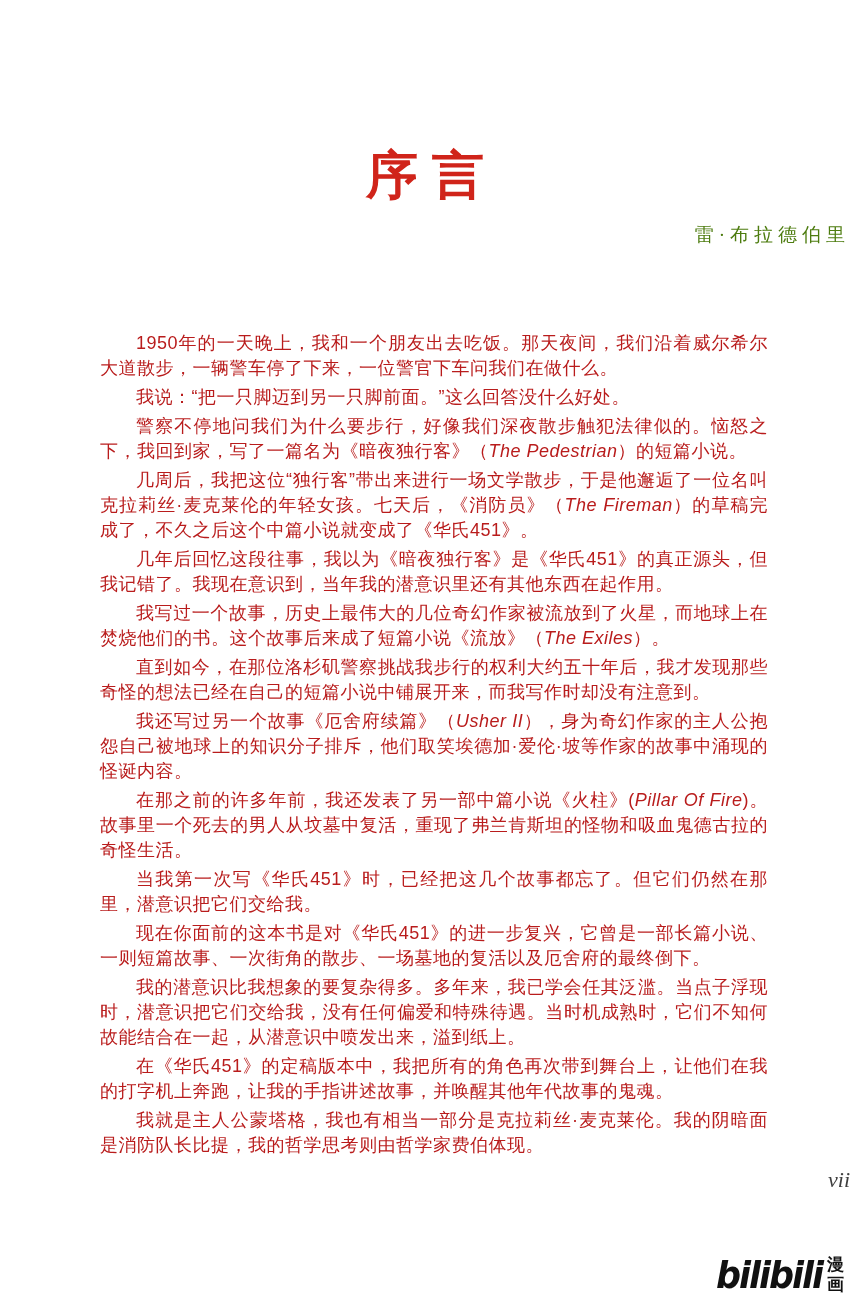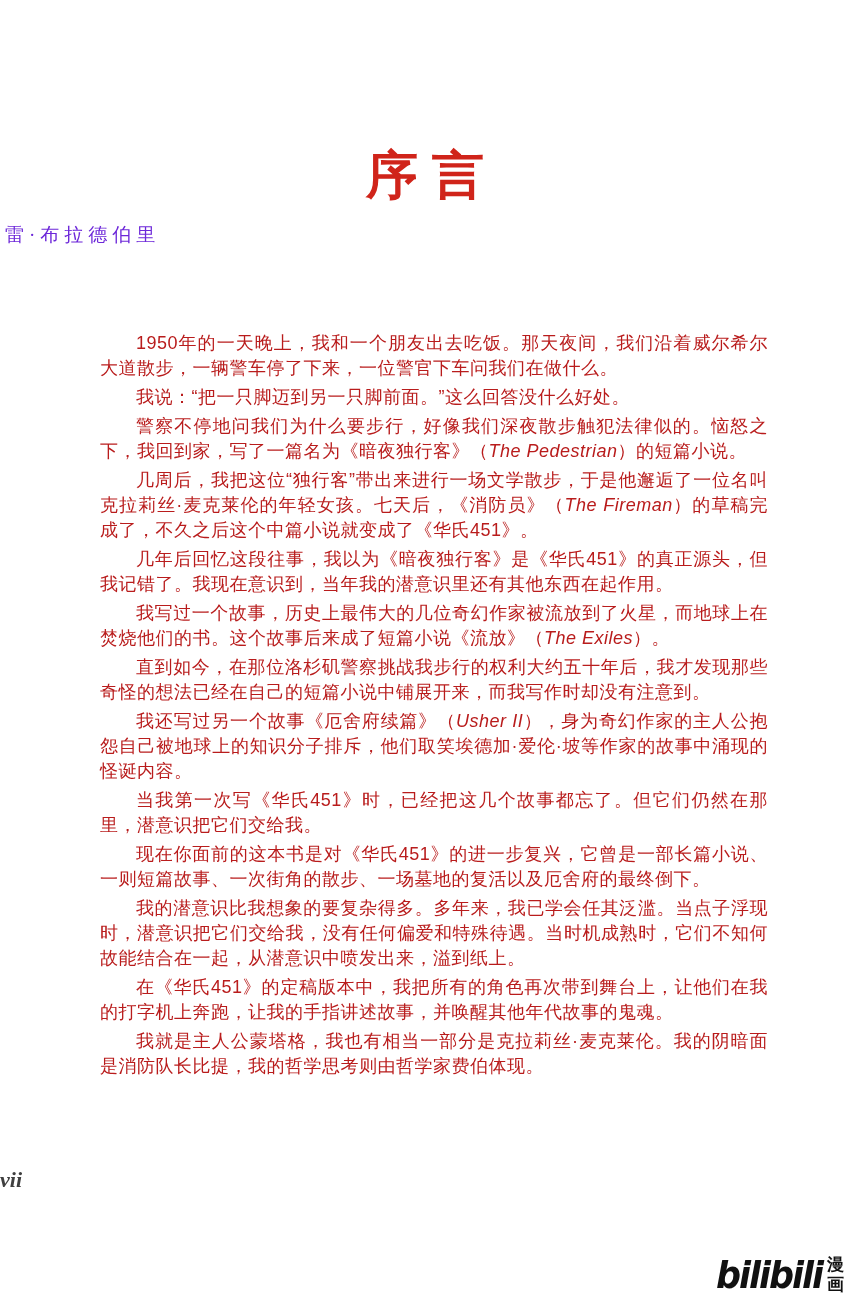--- a/index.html
+++ b/index.html
@@ -38,10 +38,10 @@
     top: 222px;
     left: 0;
     width: 100%;
-    text-align: left;
+    text-align: right;
     font-family: "Liberation Serif", serif;
     font-size: 19px;
-    color: #6d28d9;
+    color: #4d7c0f;
     letter-spacing: 5px;
     text-indent: 5px;
     line-height: 26px;

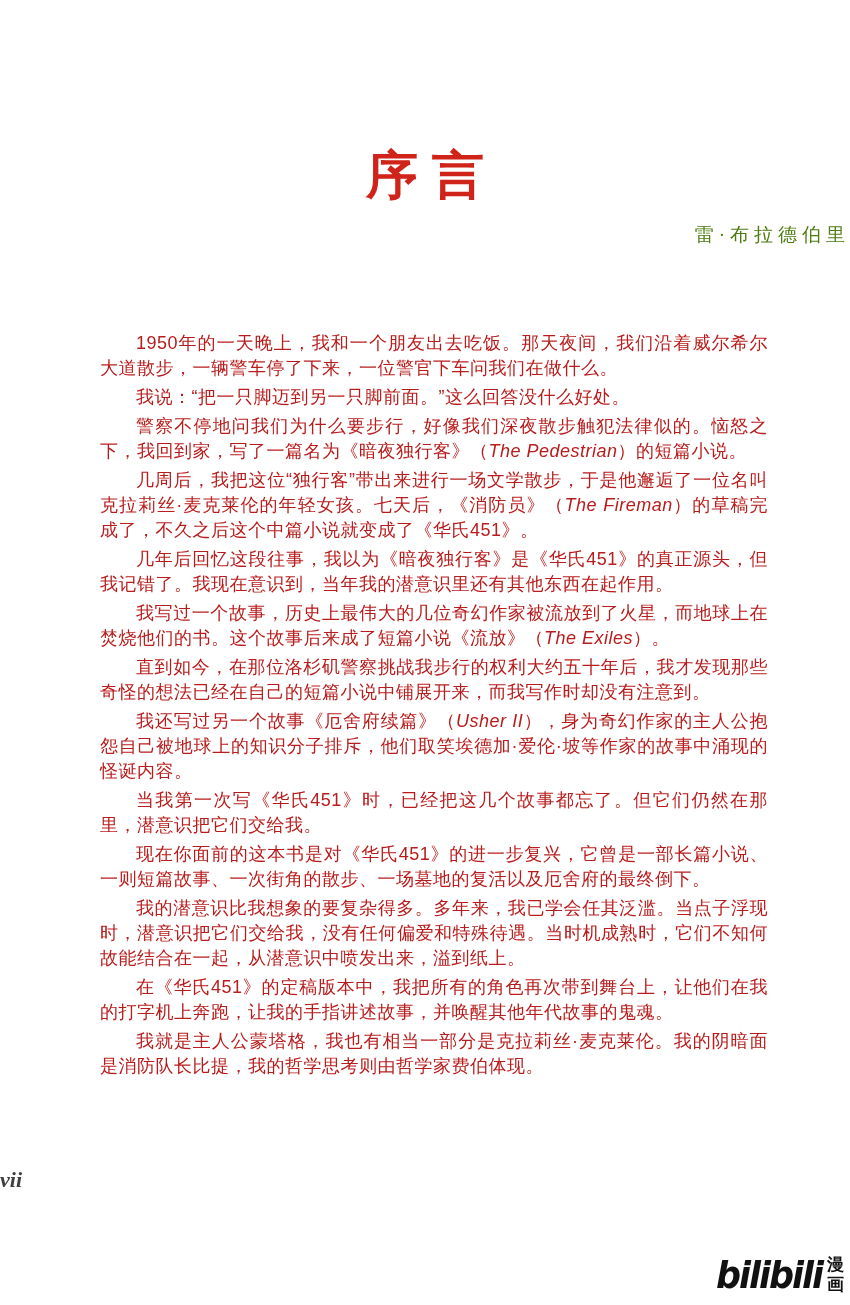--- a/index.html
+++ b/index.html
@@ -124,6 +124,7 @@
       <p><span>我写过一个故事，历史上最伟大的几位奇幻作家被流放到了火星，而地球上在焚烧他们的书。这个故事后来成了短篇小说《流放》（</span><span class="en">The Exiles</span><span>）。</span></p>
       <p><span>直到如今，在那位洛杉矶警察挑战我步行的权利大约五十年后，我才发现那些奇怪的想法已经在自己的短篇小说中铺展开来，而我写作时却没有注意到。</span></p>
       <p><span>我还写过另一个故事《厄舍府续篇》（</span><span class="en">Usher II</span><span>），身为奇幻作家的主人公抱怨自己被地球上的知识分子排斥，他们取笑埃德加·爱伦·坡等作家的故事中涌现的怪诞内容。</span></p>
+      <p><span>在那之前的许多年前，我还发表了另一部中篇小说《火柱》(</span><span class="en">Pillar Of Fire</span><span>)。故事里一个死去的男人从坟墓中复活，重现了弗兰肯斯坦的怪物和吸血鬼德古拉的奇怪生活。</span></p>
       <p><span>当我第一次写《华氏451》时，已经把这几个故事都忘了。但它们仍然在那里，潜意识把它们交给我。</span></p>
       <p><span>现在你面前的这本书是对《华氏451》的进一步复兴，它曾是一部长篇小说、一则短篇故事、一次街角的散步、一场墓地的复活以及厄舍府的最终倒下。</span></p>
       <p><span>我的潜意识比我想象的要复杂得多。多年来，我已学会任其泛滥。当点子浮现时，潜意识把它们交给我，没有任何偏爱和特殊待遇。当时机成熟时，它们不知何故能结合在一起，从潜意识中喷发出来，溢到纸上。</span></p>

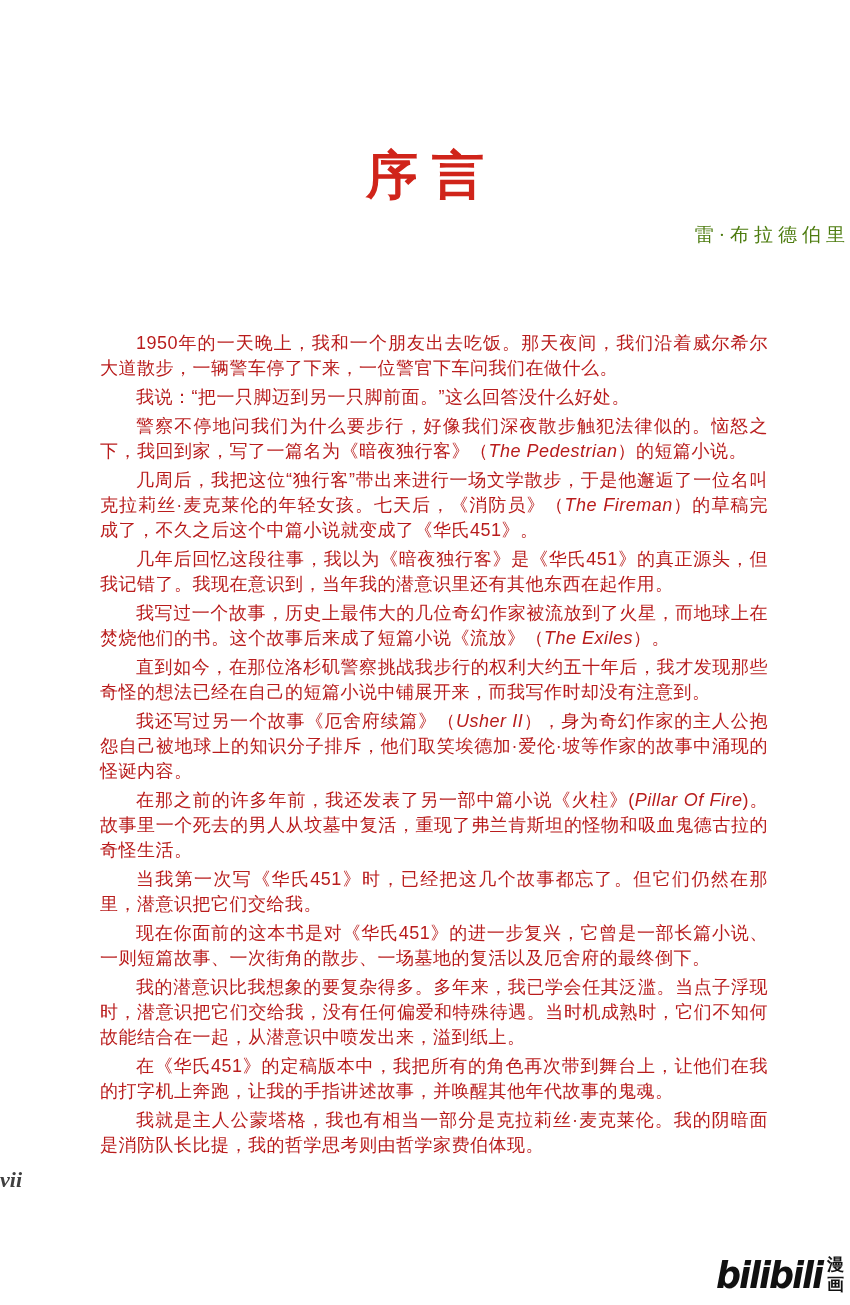--- a/index.html
+++ b/index.html
@@ -70,13 +70,12 @@
     top: 1166px;
     left: 0;
     width: 100%;
-    text-align: left;
+    text-align: right;
     font-family: "Liberation Serif", serif;
     font-style: italic;
     font-size: 22px;
     color: #3f3f3f;
     line-height: 28px;
-    font-weight: bold;
   }
   .brand-logo {
     position: absolute;

